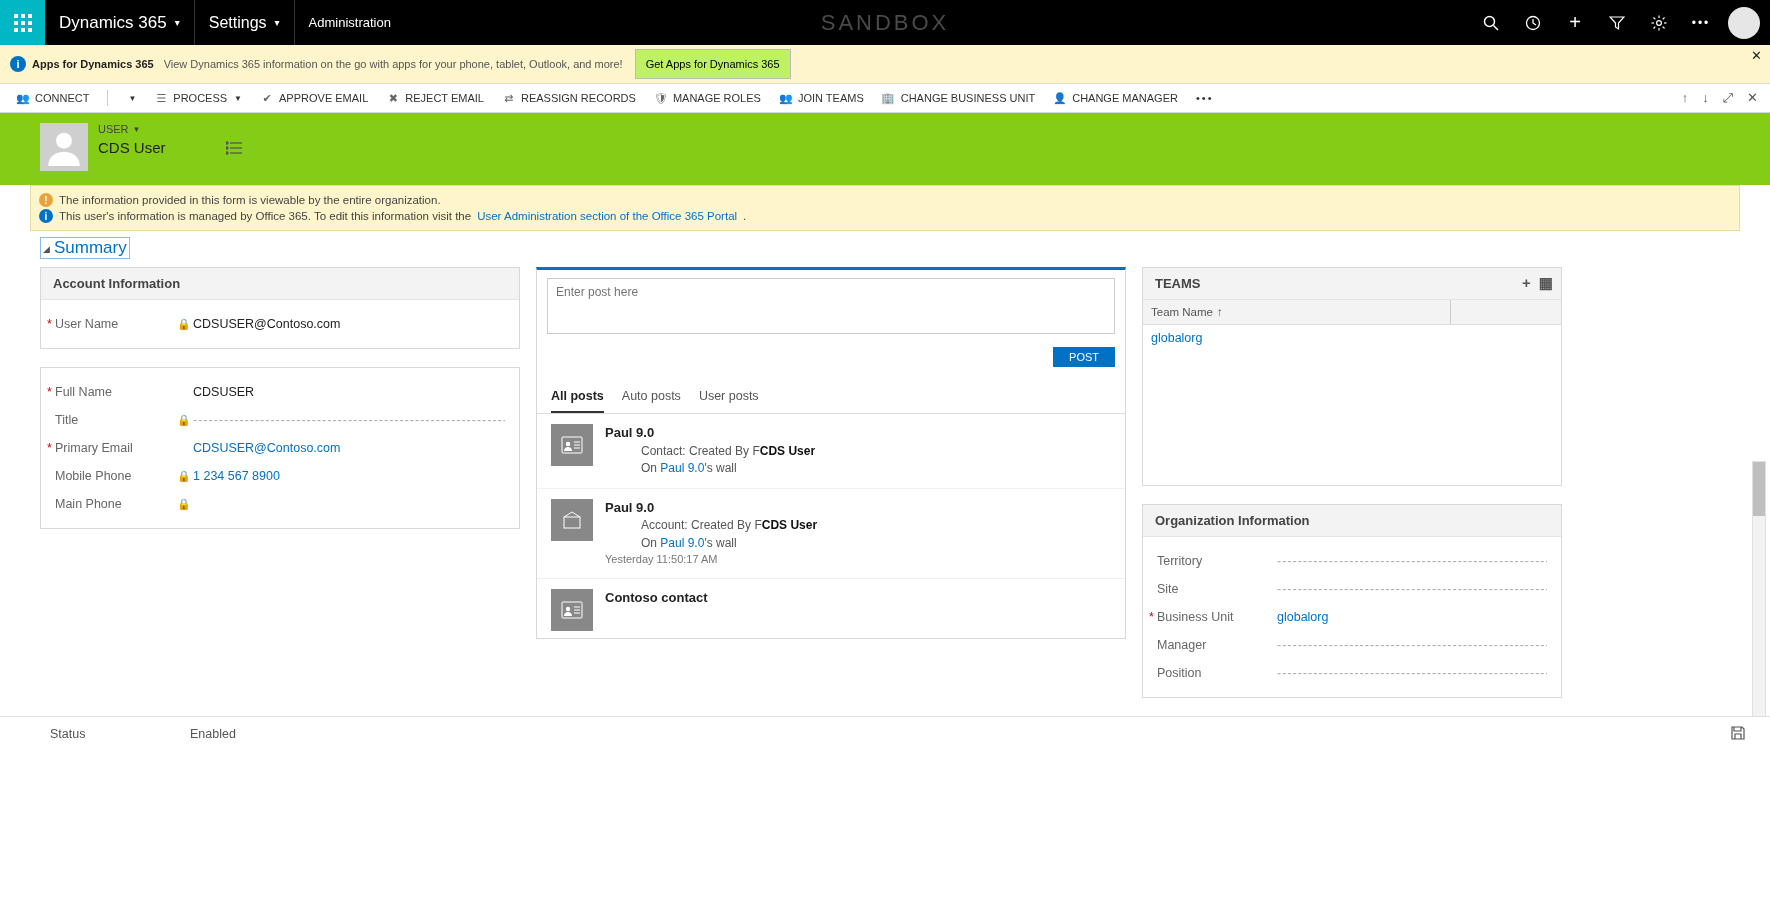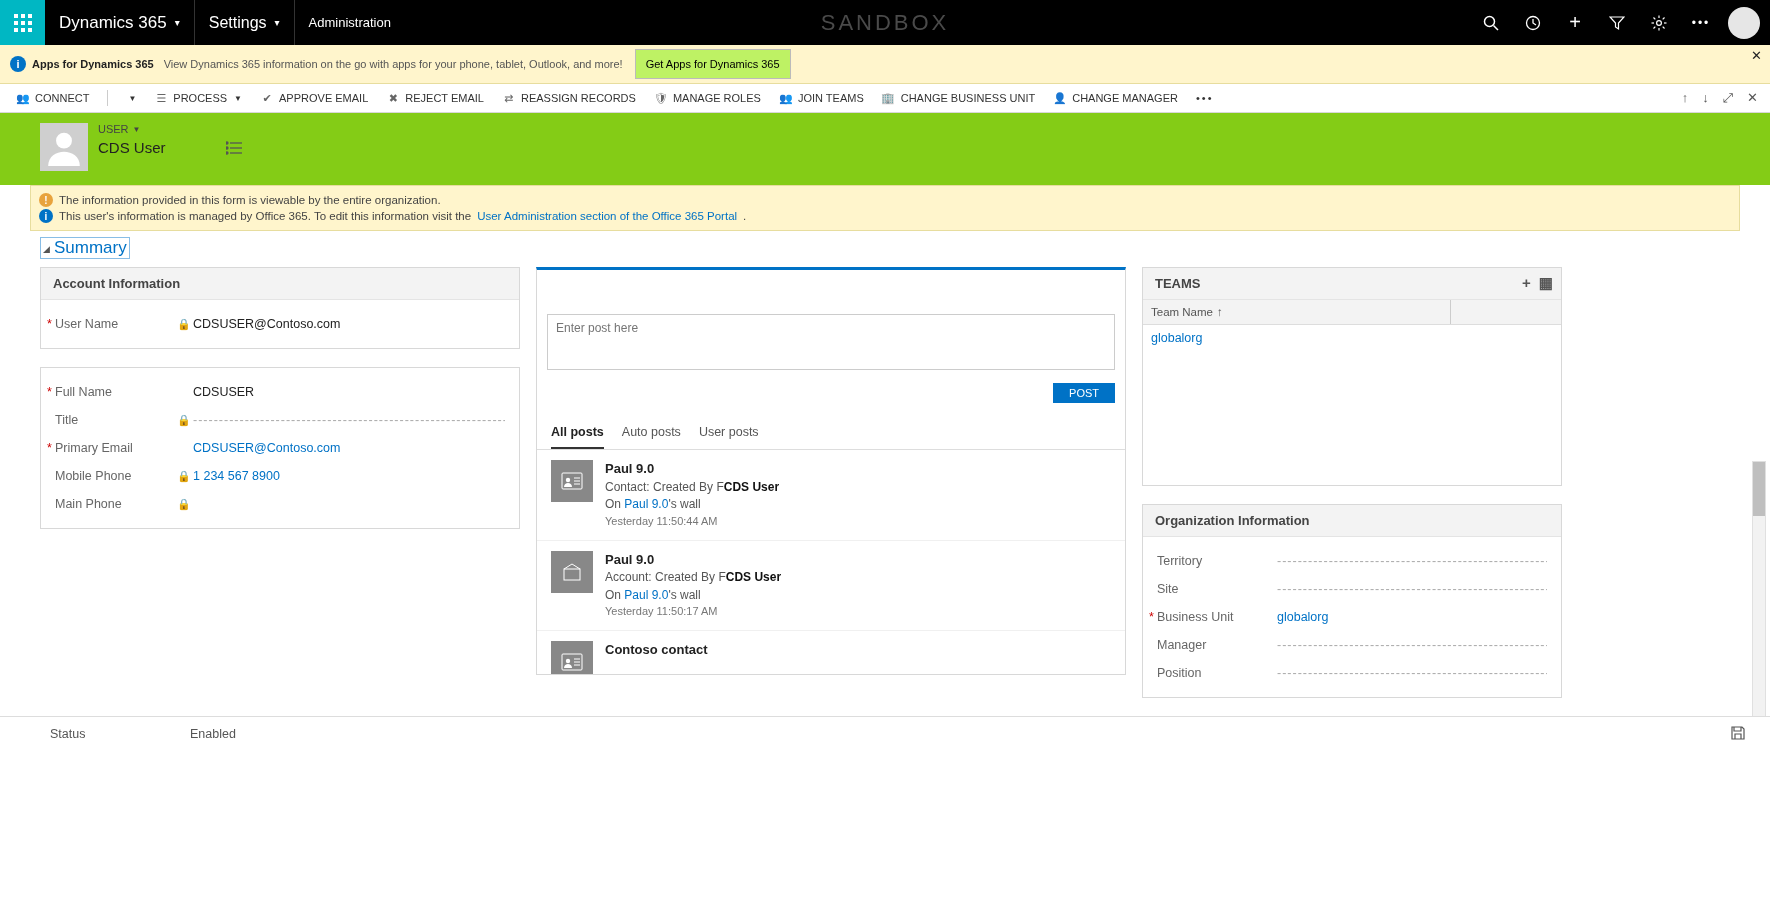--- a/index.html
+++ b/index.html
@@ -78,7 +78,7 @@
   .posts-card { border:1px solid #d8d8d8; border-top:3px solid #0072c6; }
   .posts-title { text-align:center; font-size:13px; letter-spacing:2px; color:#444; padding:8px 0; font-weight:600;}
   .post-input { margin:8px 10px 4px 10px; }
-  .post-input textarea { width:100%; height:56px; border:1px solid #ccc; padding:6px 8px; font-family:inherit; font-size:12px; color:#888; resize:none;margin-top:36px;}
+  .post-input textarea { width:100%; height:56px; border:1px solid #ccc; padding:6px 8px; font-family:inherit; font-size:12px; color:#888; resize:none;}
   .post-btn-row { text-align:right; padding:6px 10px 10px 0;}
   .post-btn { background:#0072c6; color:#fff; border:none; padding:4px 16px; font-size:11px; cursor:pointer;}
   .post-tabs { display:flex; gap:18px; border-bottom:1px solid #ddd; padding:0 14px; margin-top:6px;}

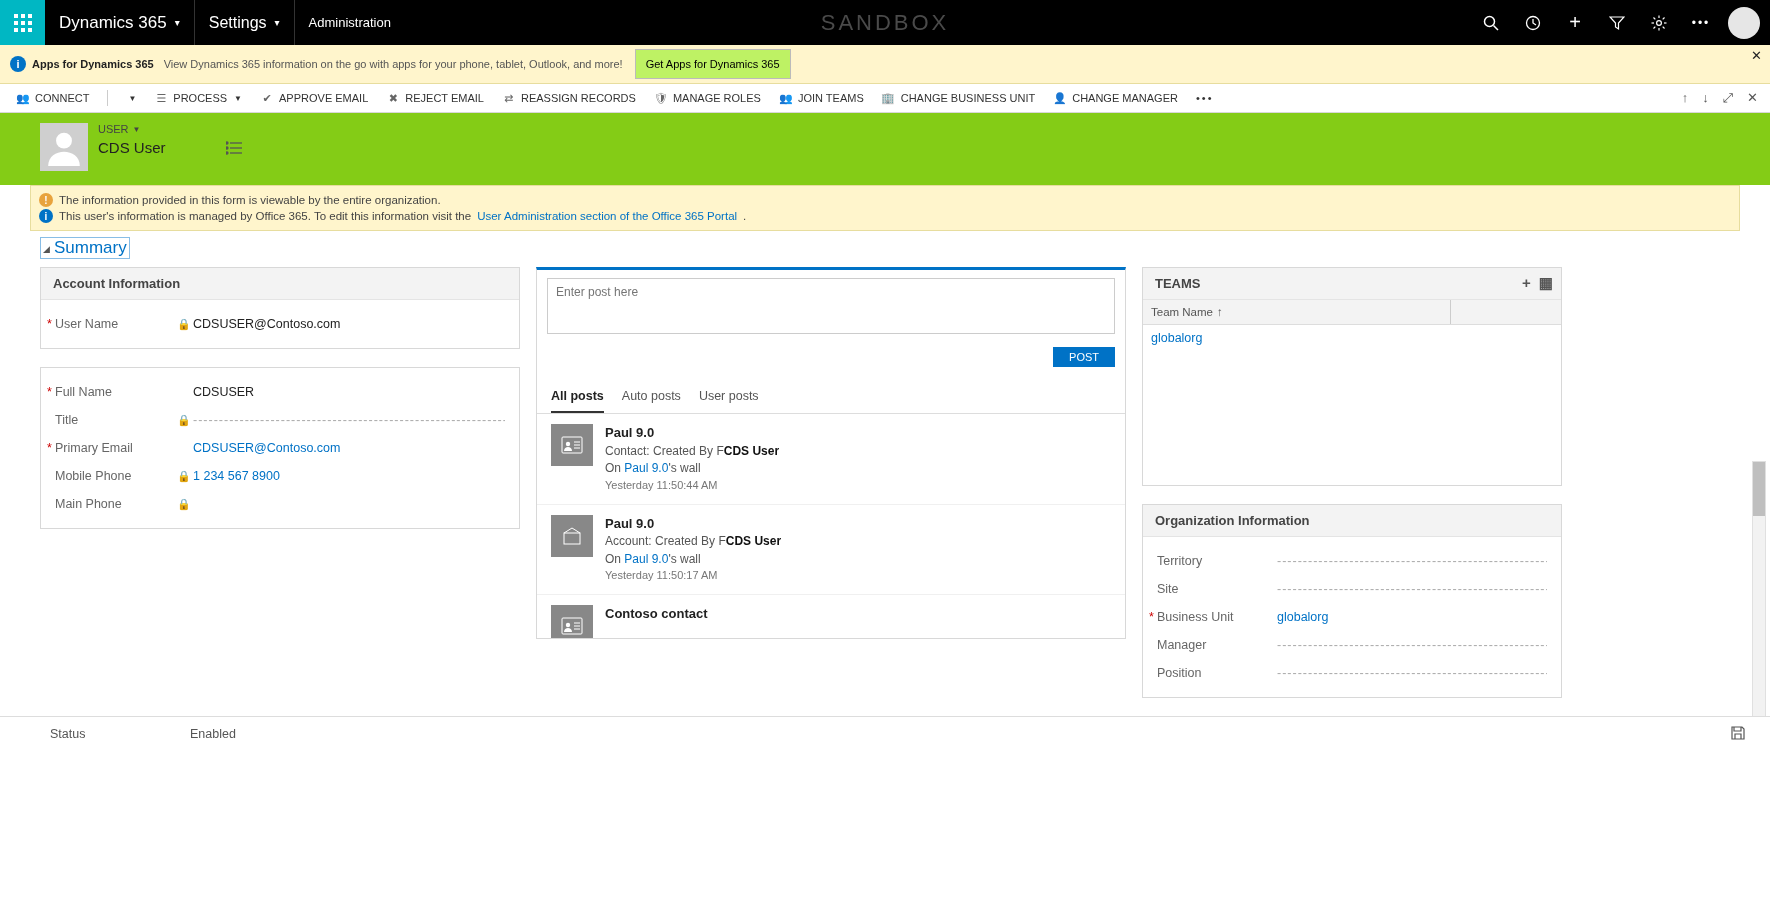--- a/index.html
+++ b/index.html
@@ -89,7 +89,7 @@
   .post-item .thumb { width:42px; height:42px; background:#888; display:flex; align-items:center; justify-content:center; color:#fff;}
   .post-item .txt { flex:1; font-size:12px; line-height:1.45;}
   .post-item .ttl { font-weight:600; color:#222; font-size:13px;}
-  .post-item .sub { color:#555;}
+  .post-item .sub { color:#555;margin-left:36px;}
   .post-item .sub b { color:#111; font-weight:600;}
   .post-item .sub a { color:#0072c6; text-decoration:none;}
   .post-item .ts { color:#777; font-size:11px;}

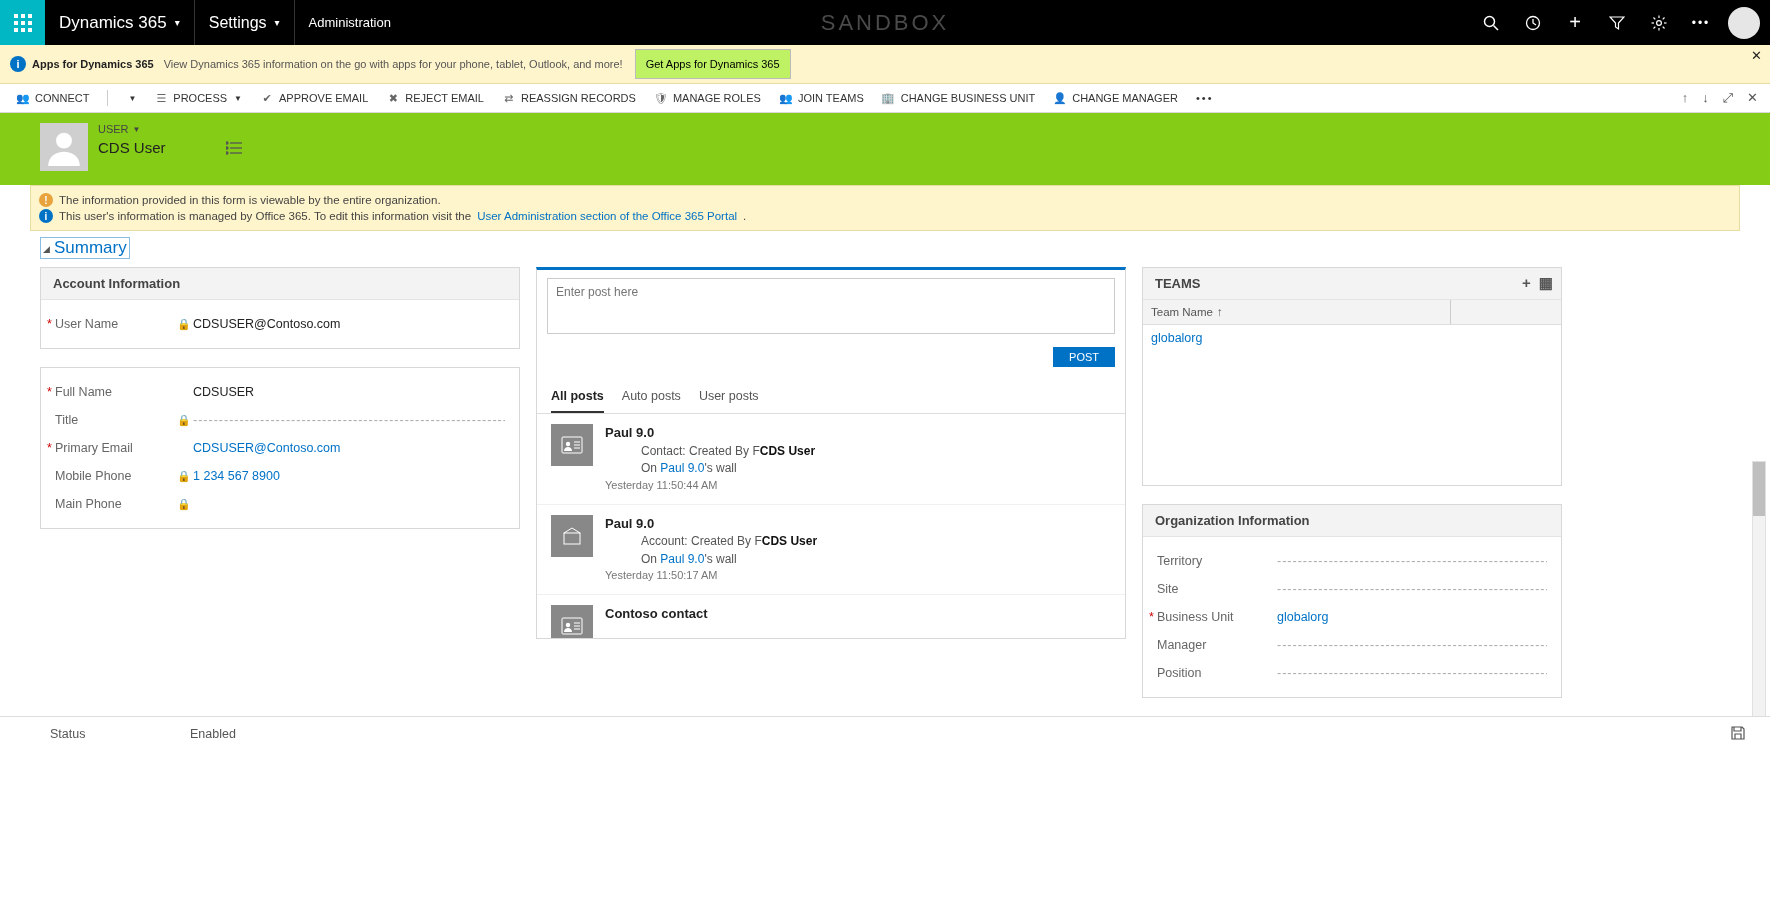--- a/index.html
+++ b/index.html
@@ -363,7 +363,6 @@
               <div class="ttl">Paul 9.0</div>
               <div class="sub"><span>Contact: Created By F</span><b>CDS User</b></div>
               <div class="sub"><span>On </span><a href="#">Paul 9.0</a><span>'s wall</span></div>
-              <div class="ts">Yesterday 11:50:44 AM</div>
             </div>
           </div>
           <div class="post-item">

